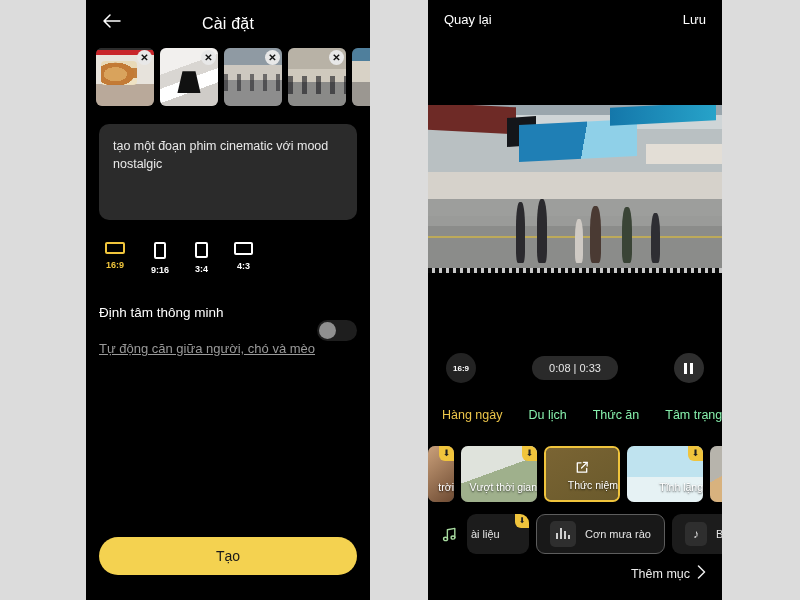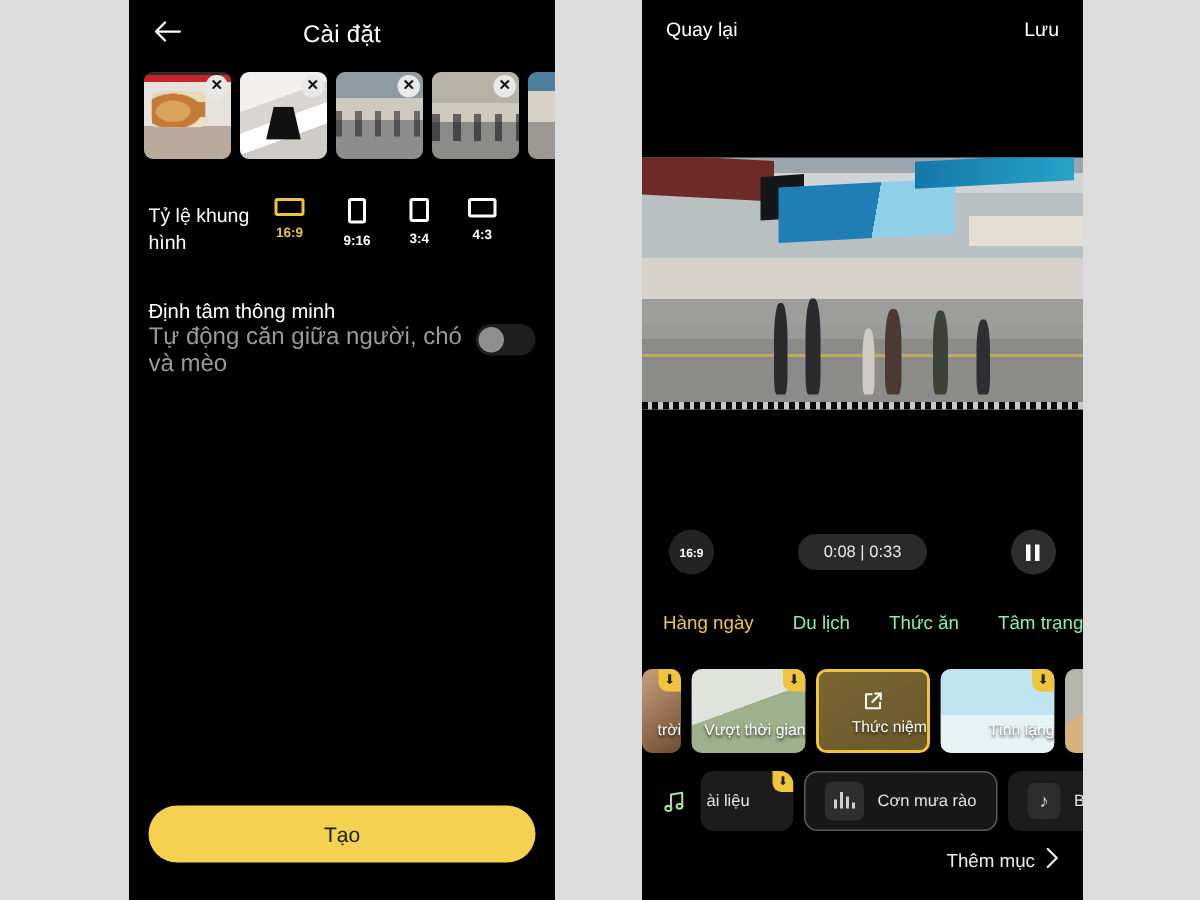--- a/index.html
+++ b/index.html
@@ -307,6 +307,7 @@
       </div>
     </div>
 
+    <div class="prompt">tạo một đoạn phim cinematic với mood nostalgic</div>
 
     <div class="ratio-row">
       <div class="ratio-label">Tỷ lệ khung hình</div>

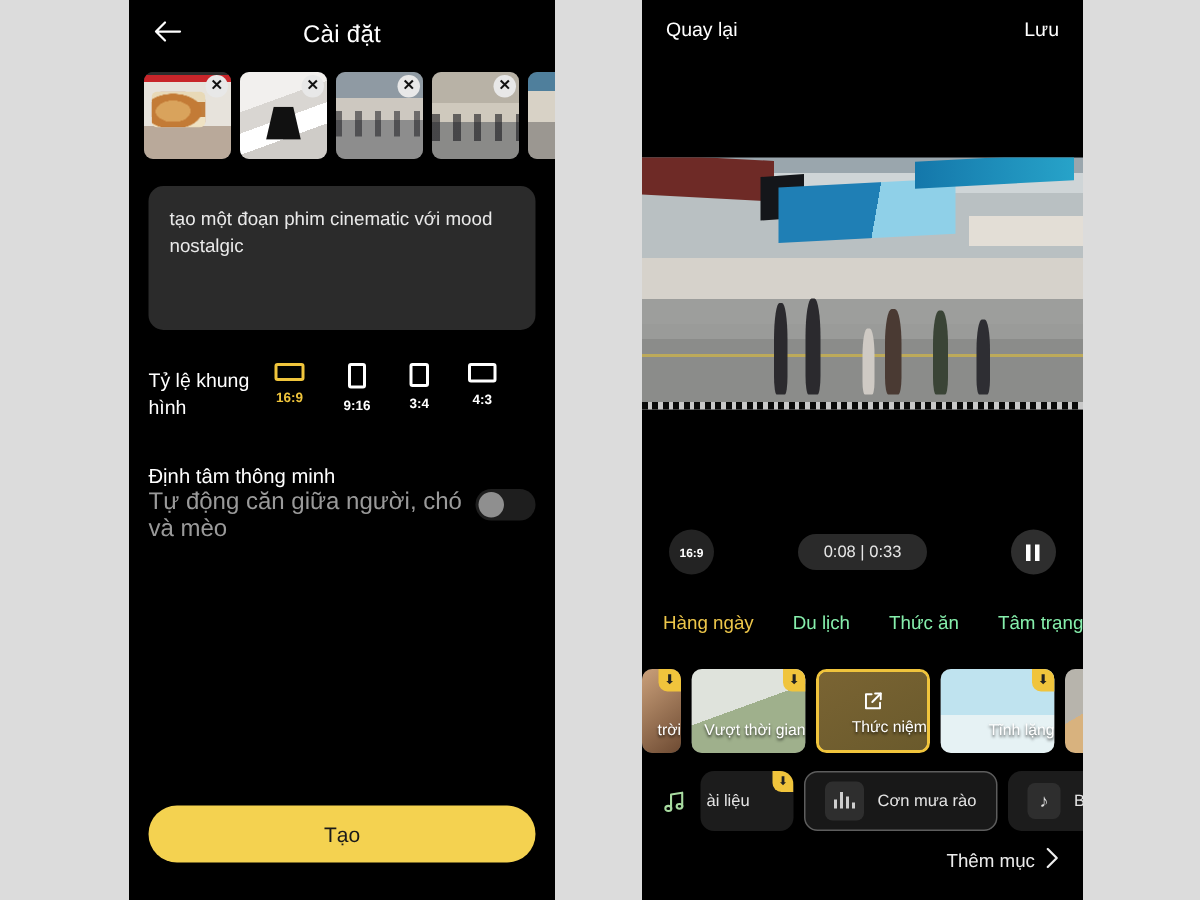--- a/index.html
+++ b/index.html
@@ -310,7 +310,6 @@
     <div class="prompt">tạo một đoạn phim cinematic với mood nostalgic</div>
 
     <div class="ratio-row">
-      <div class="ratio-label">Tỷ lệ khung hình</div>
       <div class="ratio-opts">
         <div class="ropt on">
           <div class="glyph g-169"></div>

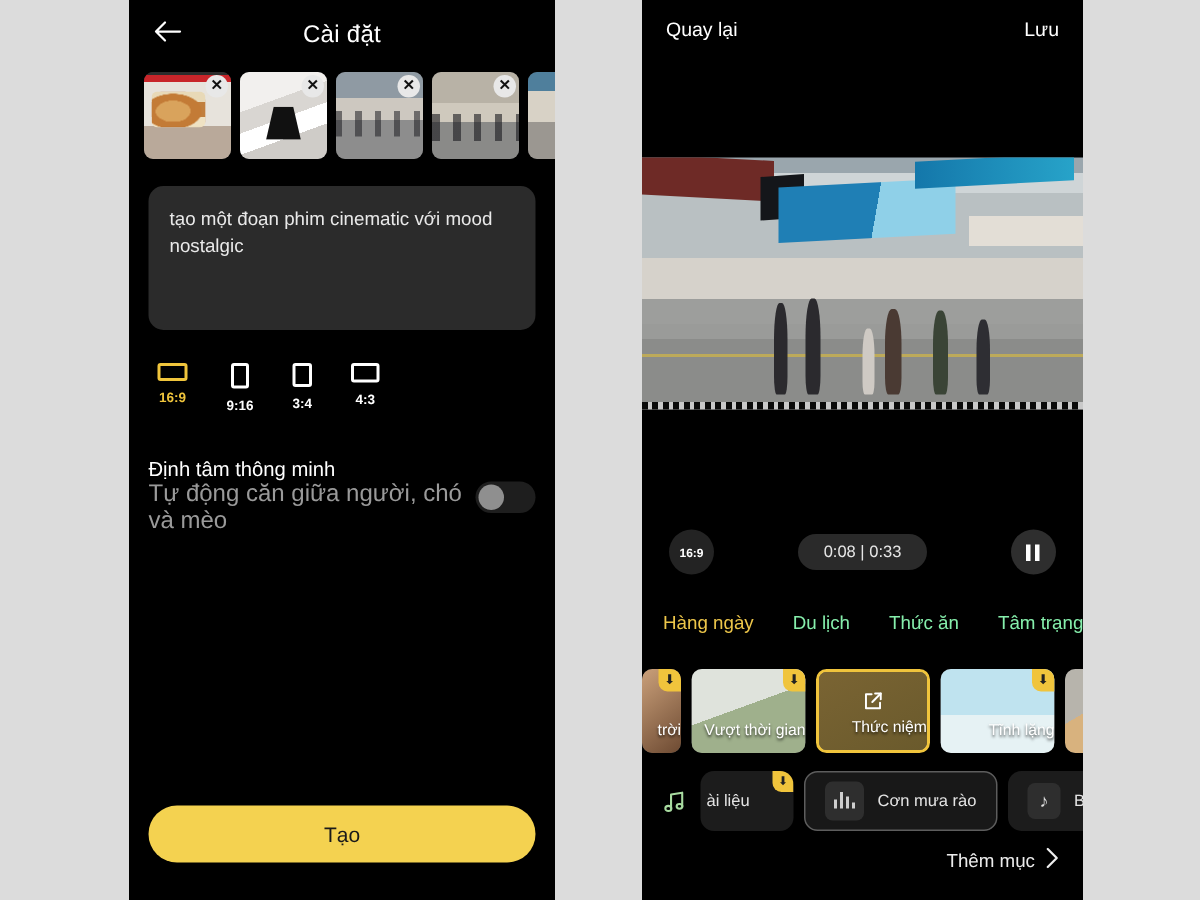--- a/index.html
+++ b/index.html
@@ -74,7 +74,7 @@
     margin: 30px 13px 0 13px;
   }
   .smart-t { color: #fff; font-size: 13.5px; }
-  .smart-s { color: #9a9a9a; font-size: 16px; margin-top: 1px; }
+  .smart-s { color: #9a9a9a; font-size: 13px; margin-top: 21px; text-decoration: underline; }
   .switch {
     width: 40px; height: 21px; border-radius: 11px; background: #1e1e1e;
     position: relative; flex: 0 0 auto;

